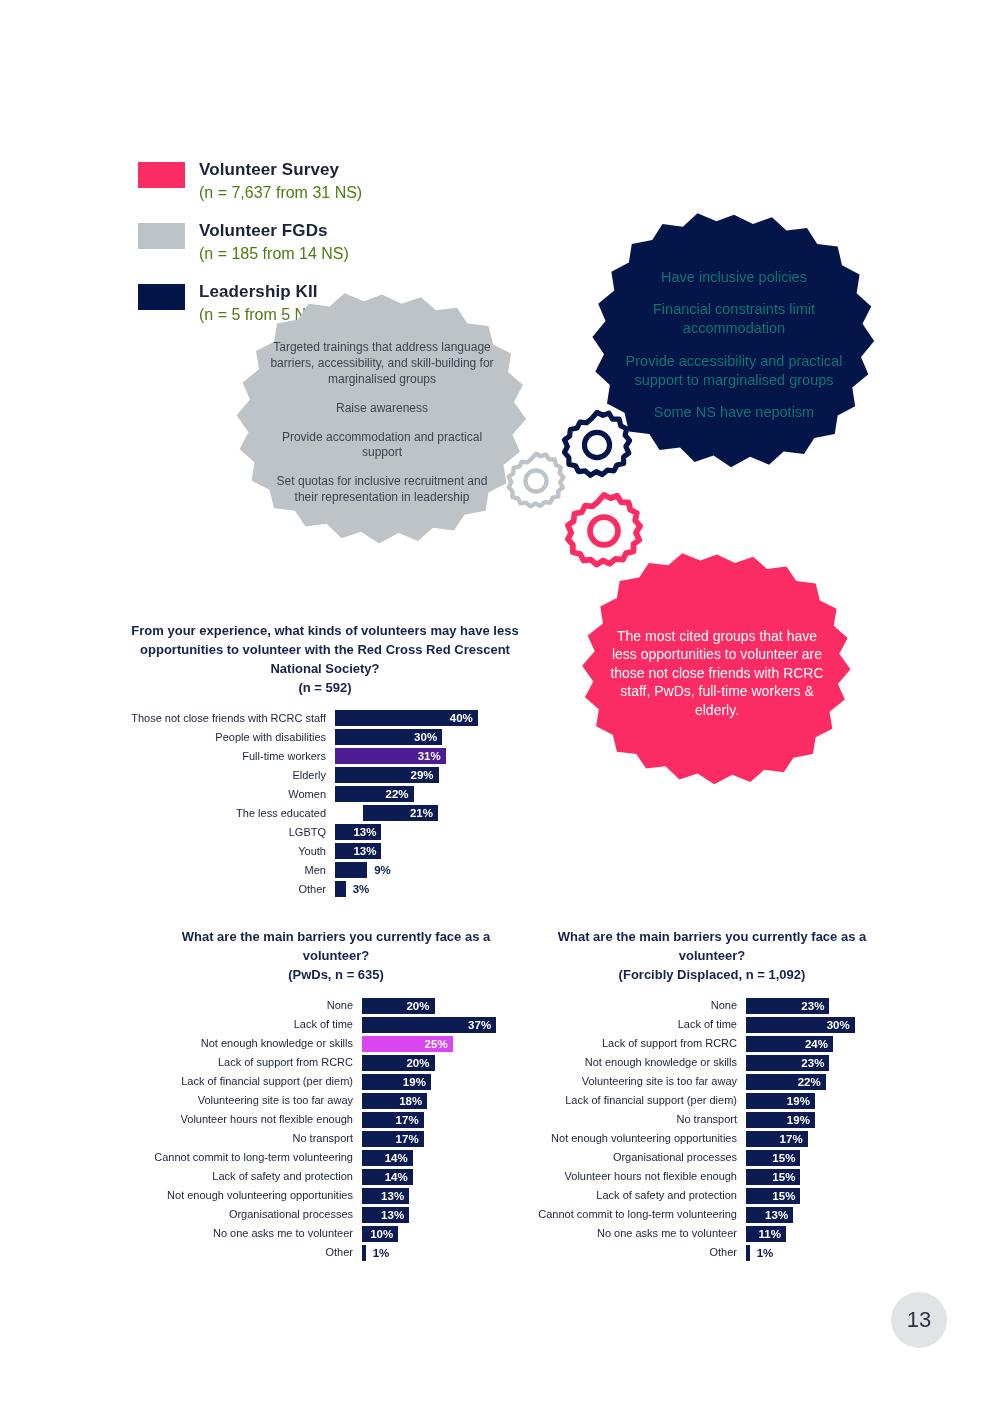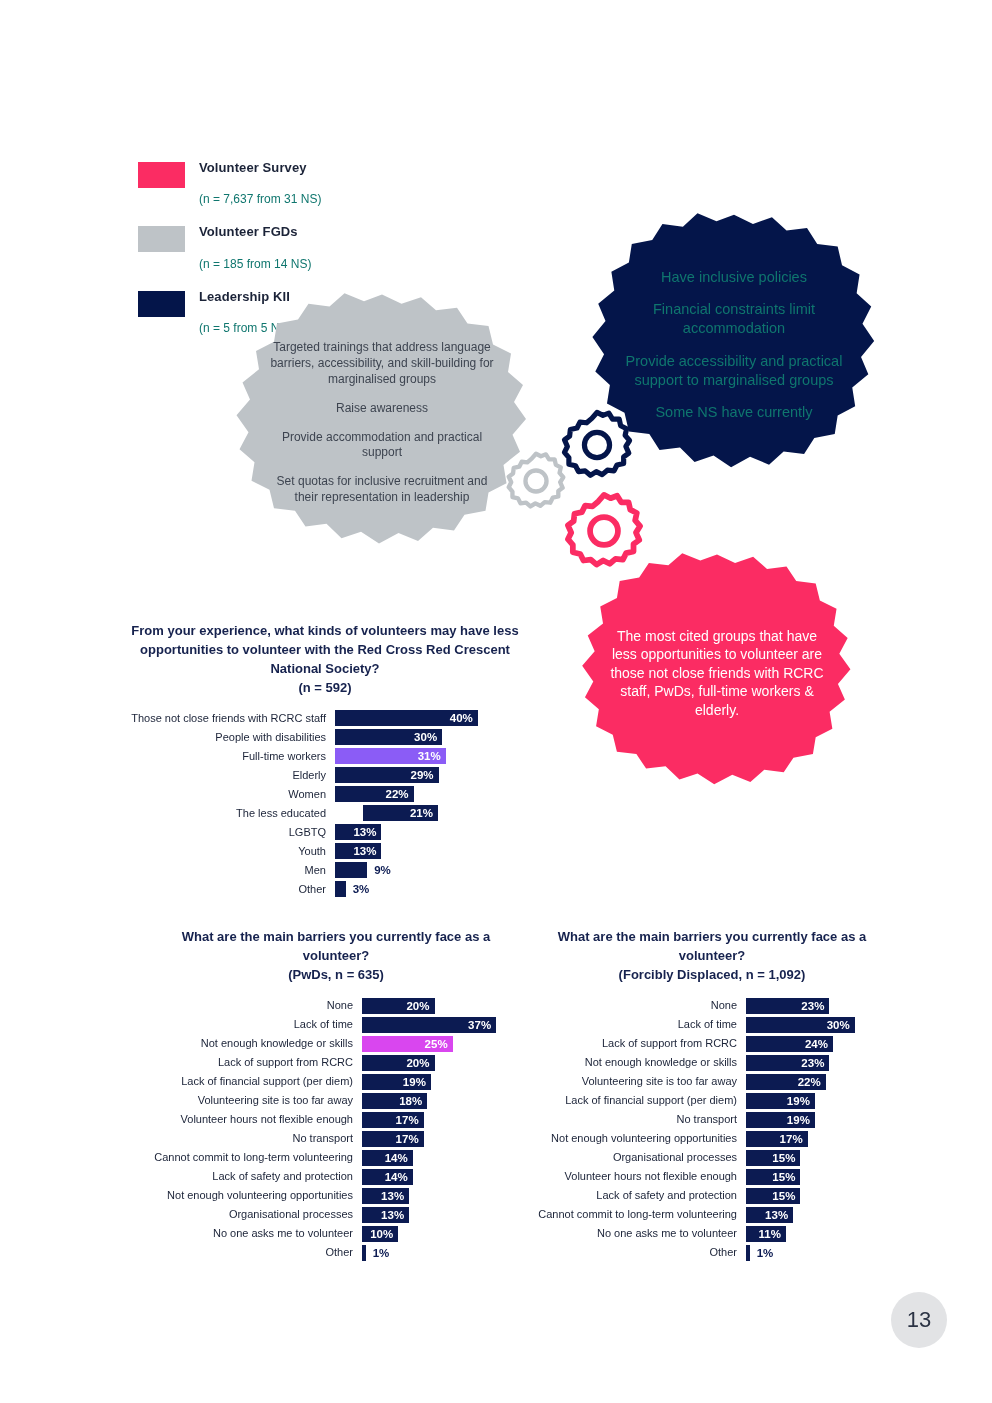--- a/index.html
+++ b/index.html
@@ -16,7 +16,7 @@
   .legend-row { display:flex; align-items:flex-start; margin-bottom:18px; }
   .legend-swatch { width:47px; height:26px; flex:0 0 47px; margin-right:14px; margin-top:2px; }
   .legend-texts { line-height:1.18; }
-  .legend-title { font-size:13px; font-weight:bold; color:#1b2338; letter-spacing:.1px; }
+  .legend-title { font-size:17px; font-weight:bold; color:#1b2338; letter-spacing:.1px; }
   .legend-sub { font-size:12px; color:#0f766e; margin-top:17px; }
 
   

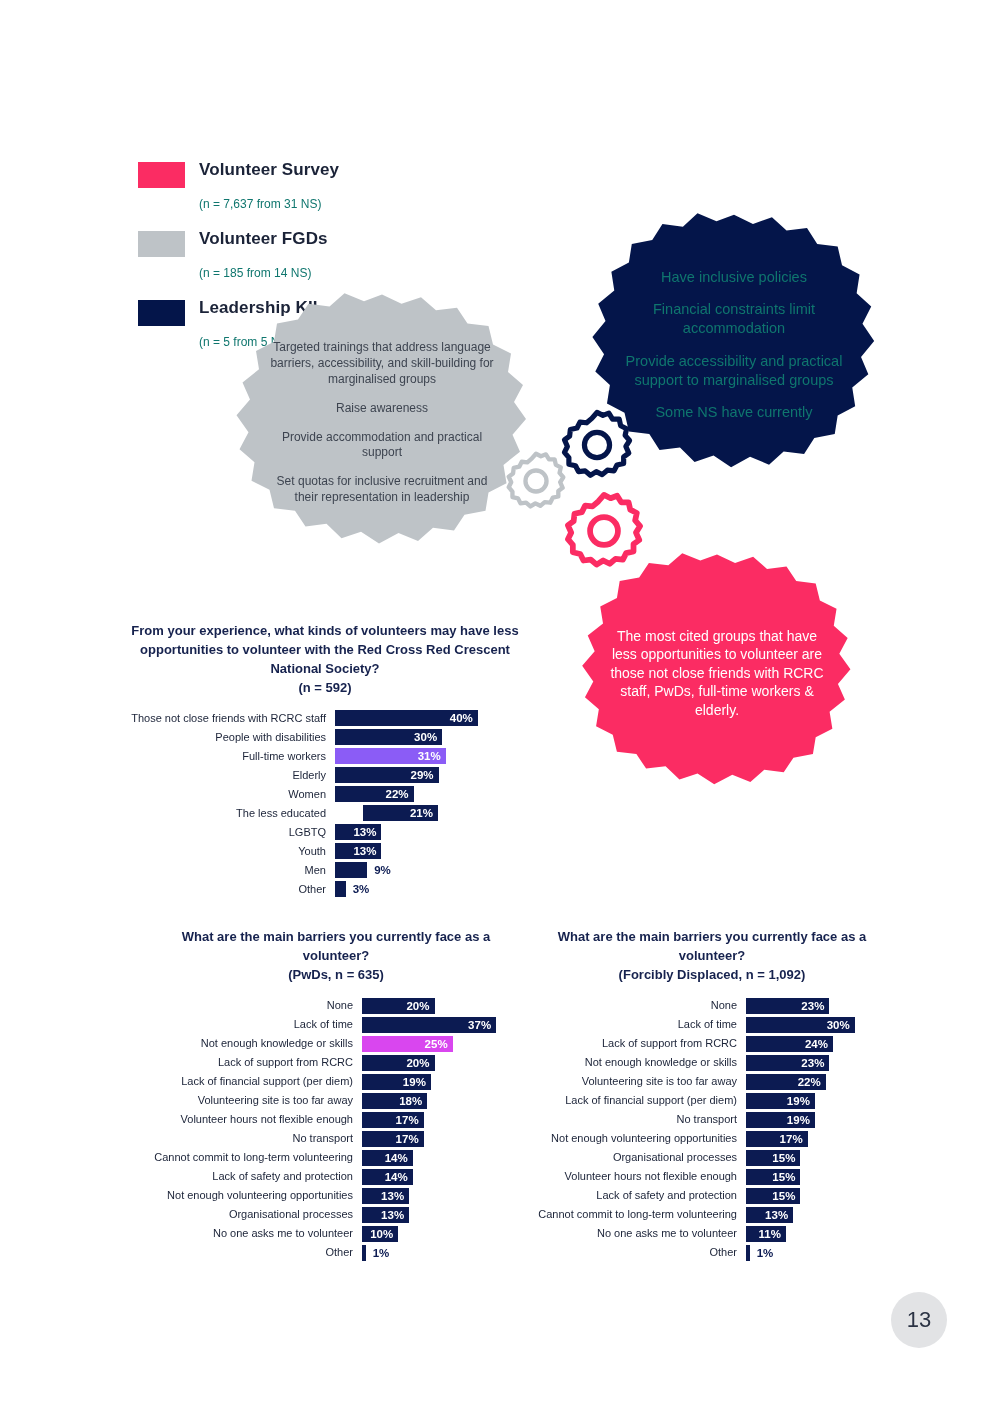--- a/index.html
+++ b/index.html
@@ -17,7 +17,7 @@
   .legend-swatch { width:47px; height:26px; flex:0 0 47px; margin-right:14px; margin-top:2px; }
   .legend-texts { line-height:1.18; }
   .legend-title { font-size:17px; font-weight:bold; color:#1b2338; letter-spacing:.1px; }
-  .legend-sub { font-size:12px; color:#0f766e; margin-top:17px; }
+  .legend-sub { font-size:16px; color:#4d7c0f; margin-top:4px; }
 
   
   .blob { position:absolute; display:flex; flex-direction:column; justify-content:center;

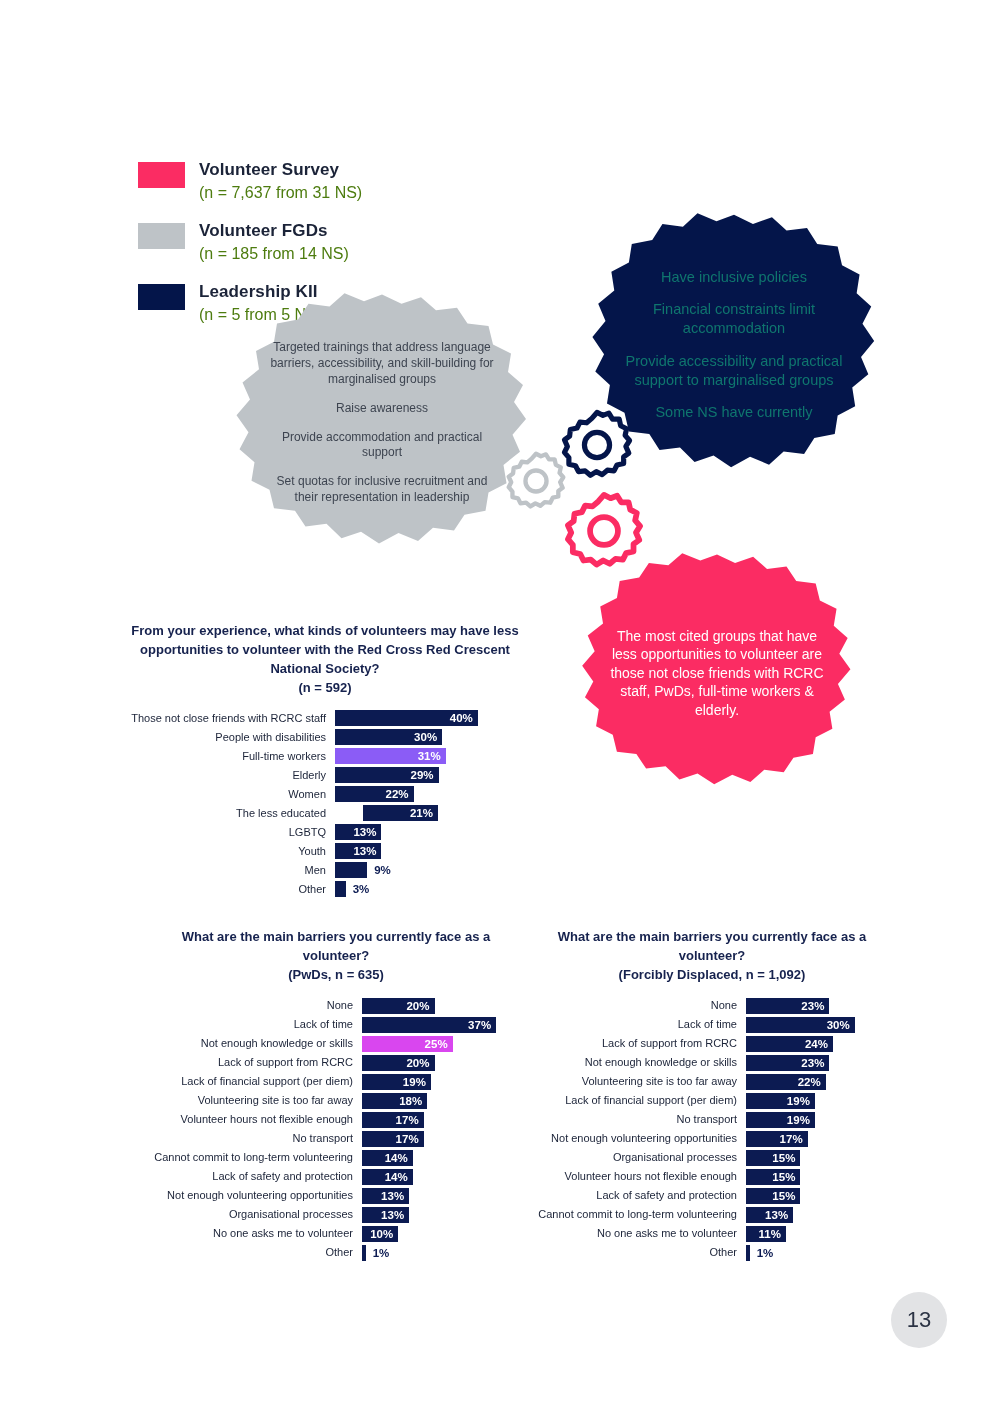--- a/index.html
+++ b/index.html
@@ -127,7 +127,7 @@
     <p>Have inclusive policies</p>
     <p>Financial constraints limit accommodation</p>
     <p>Provide accessibility and practical support to marginalised groups</p>
-    <p>Some NS have currently</p>
+    <p>Some NS have nepotism</p>
   </div>
 </div>
 

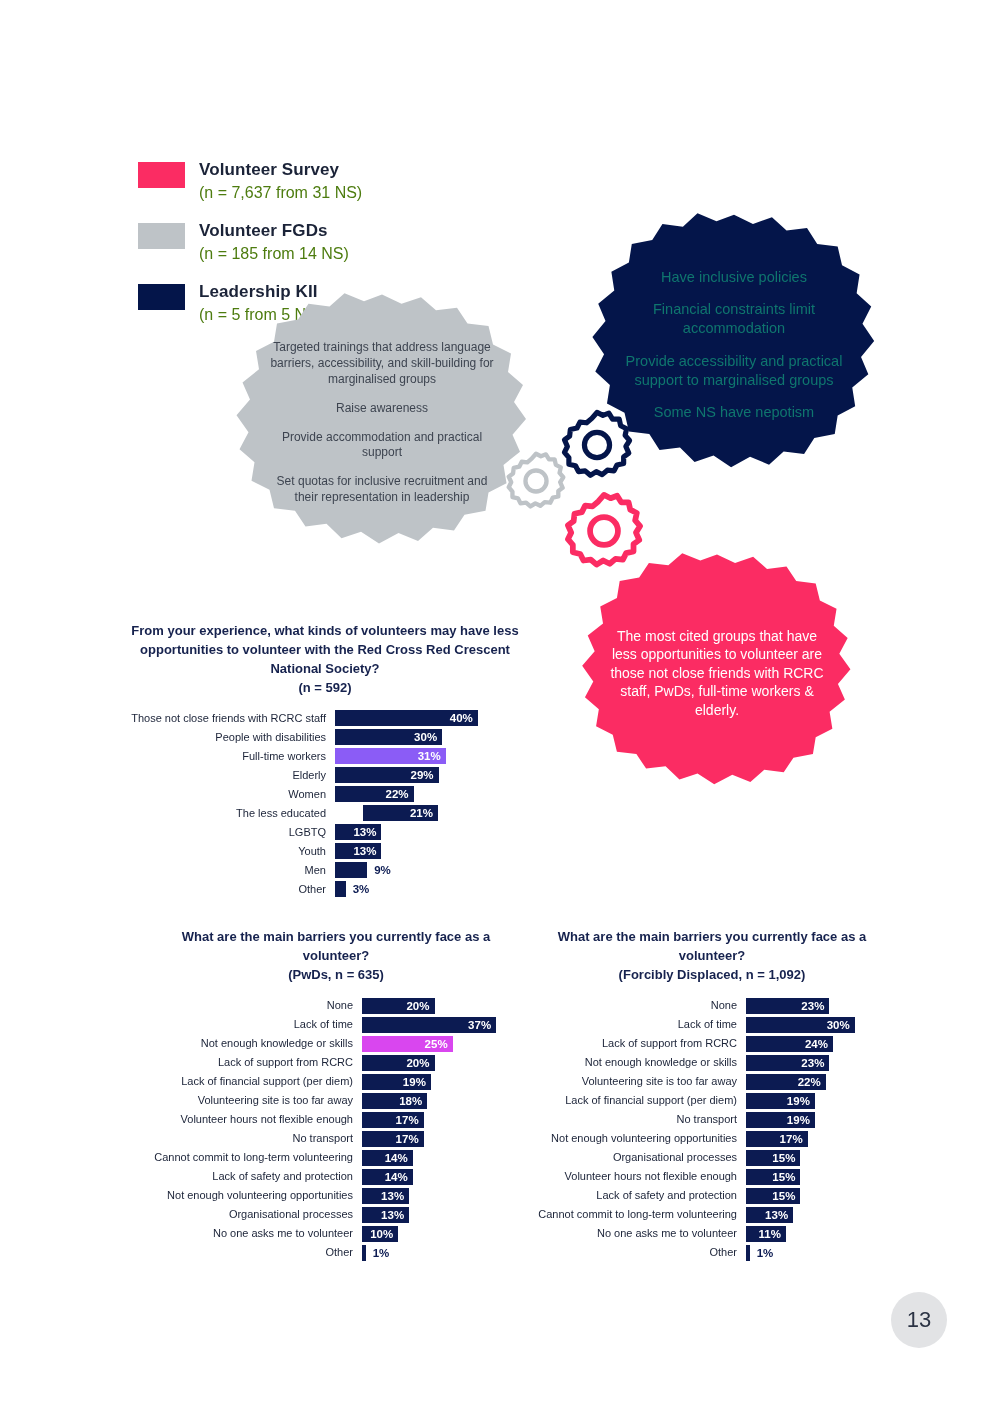--- a/index.html
+++ b/index.html
@@ -186,7 +186,7 @@
       <div class="bar-row">
         <div class="bar-label">Full-time workers</div>
         <div class="bar-track">
-          <div class="bar-fill" style="width: 73.8095%; background: #8b5cf6;">
+          <div class="bar-fill" style="width: 73.8095%; background: #4c1d95;">
             <span class="bar-value">31%</span>
           </div>
         </div>

